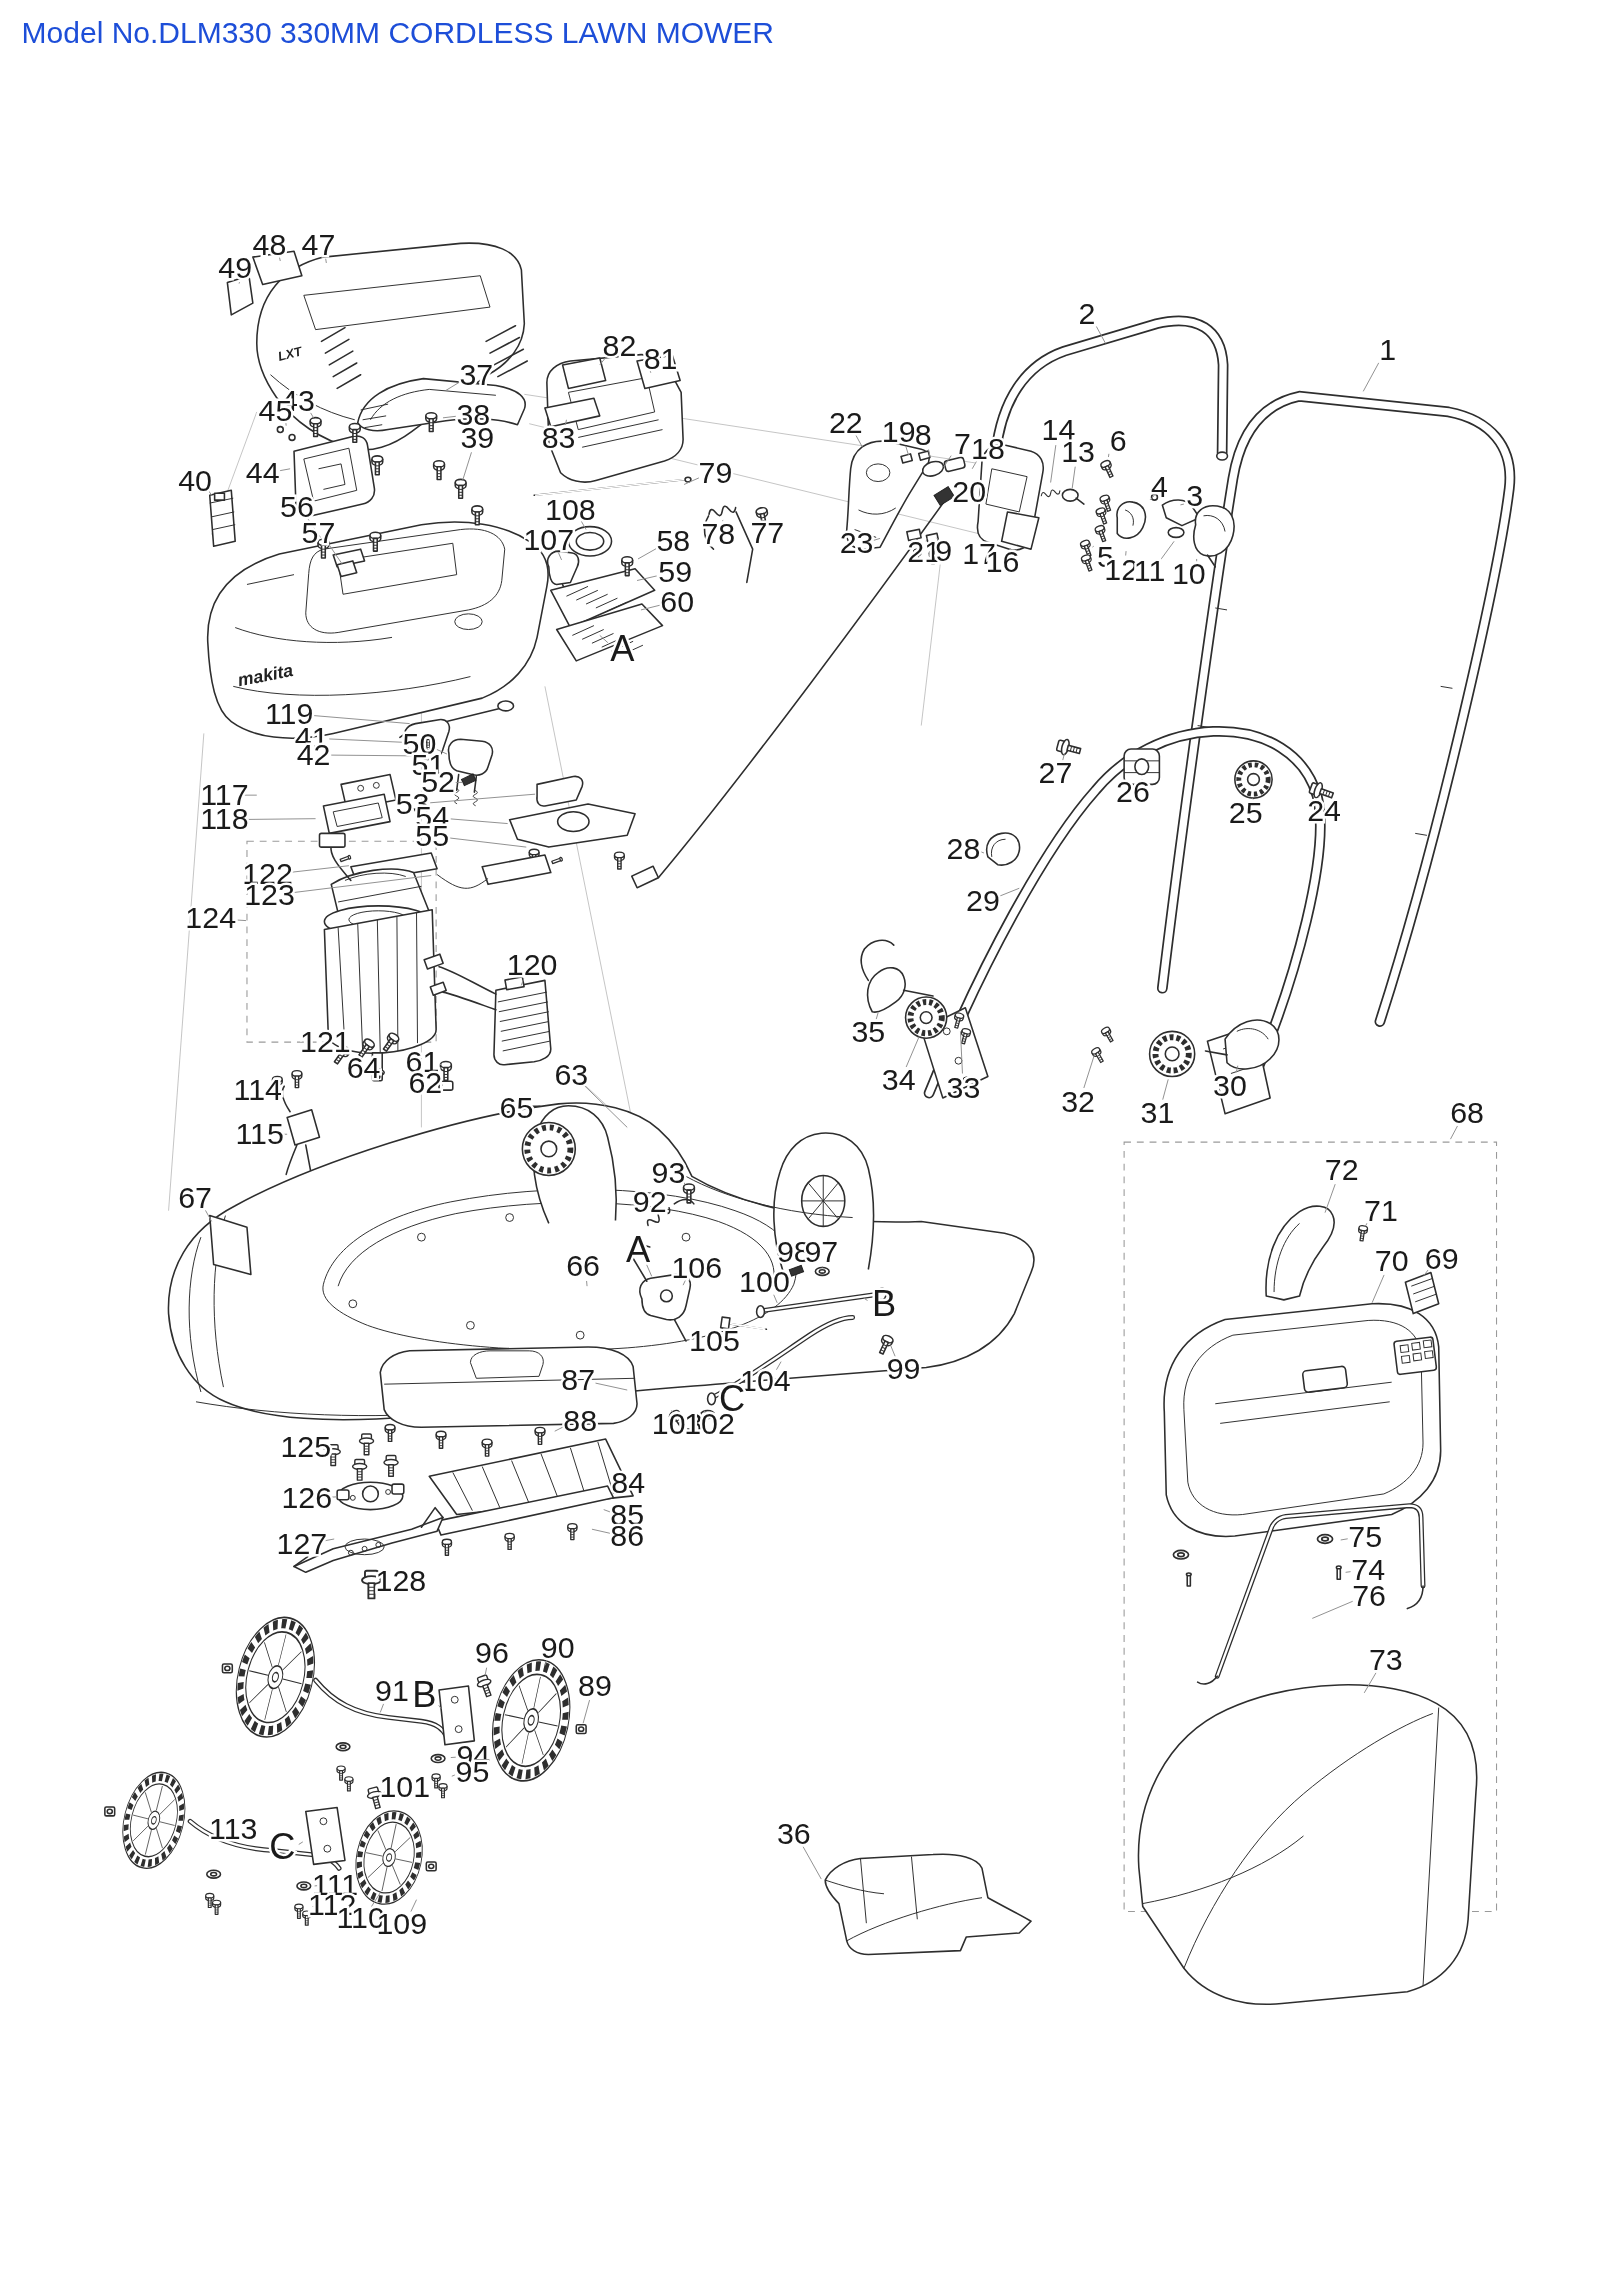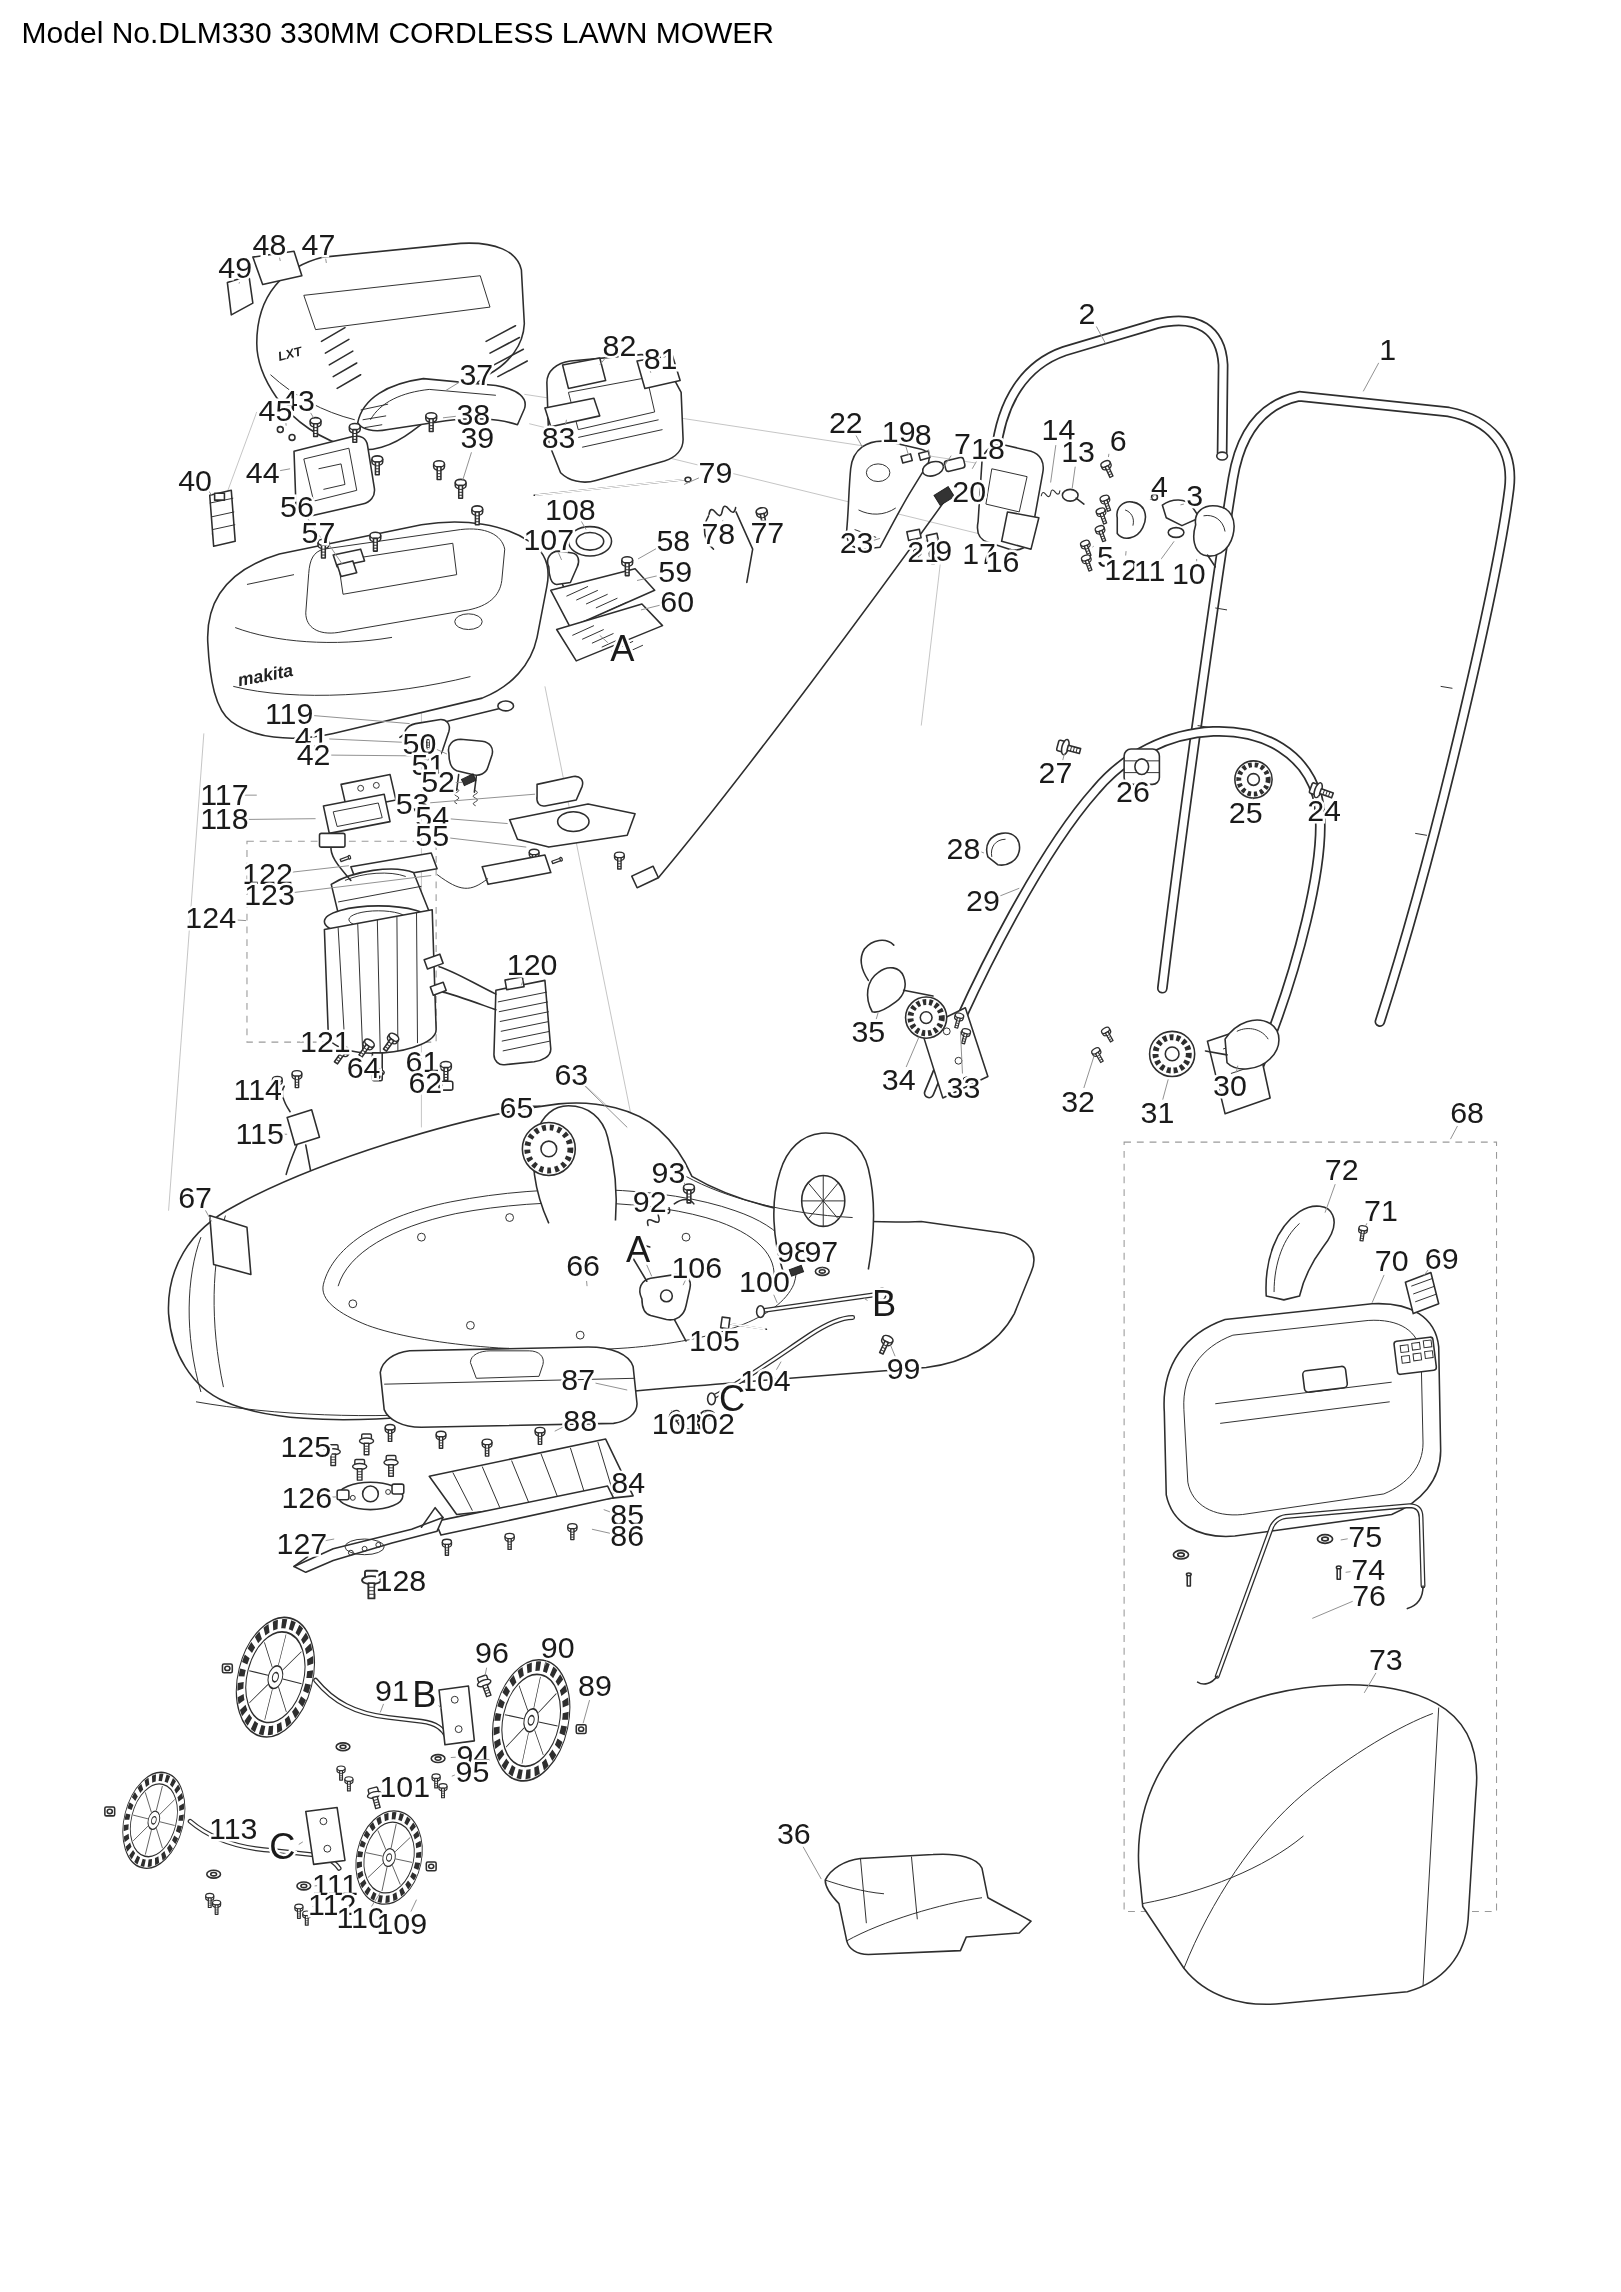--- a/index.html
+++ b/index.html
@@ -5,7 +5,7 @@
   html,body{margin:0;padding:0;background:#ffffff;}
   #canvas{position:relative;width:1621px;height:2293px;background:#fff;overflow:hidden;
           font-family:"Liberation Sans",sans-serif;}
-  #title{position:absolute;left:21.6px;top:15.7px;font-size:30px;color:#000000;letter-spacing:0;
+  #title{position:absolute;left:21.6px;top:15.7px;font-size:30px;color:#1d4ed8;letter-spacing:0;
          font-family:"Liberation Sans",sans-serif;}
   svg{position:absolute;left:0;top:0;}
   .ink{stroke:#2e2e2e;fill:none;stroke-width:1.6;stroke-linejoin:round;stroke-linecap:round;}

